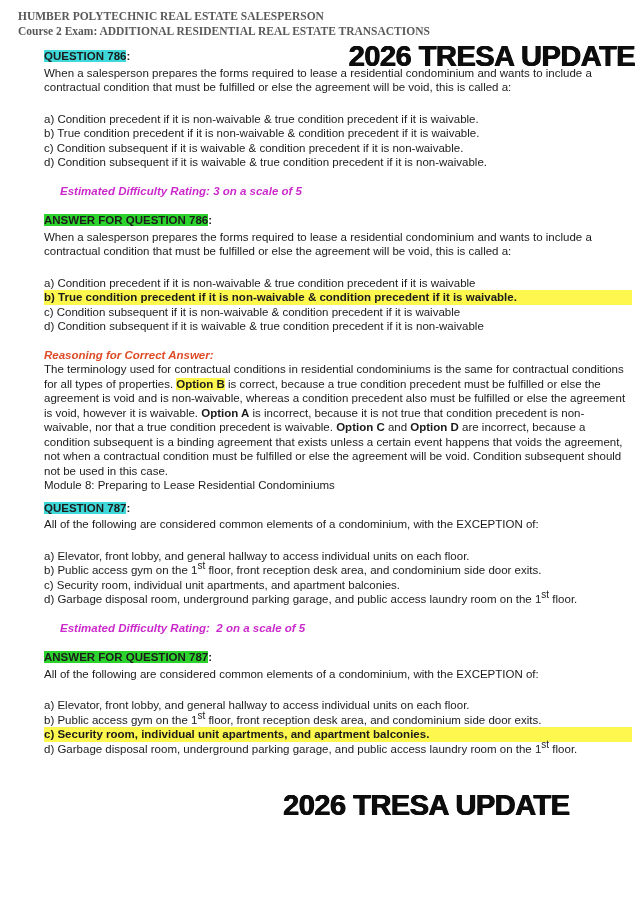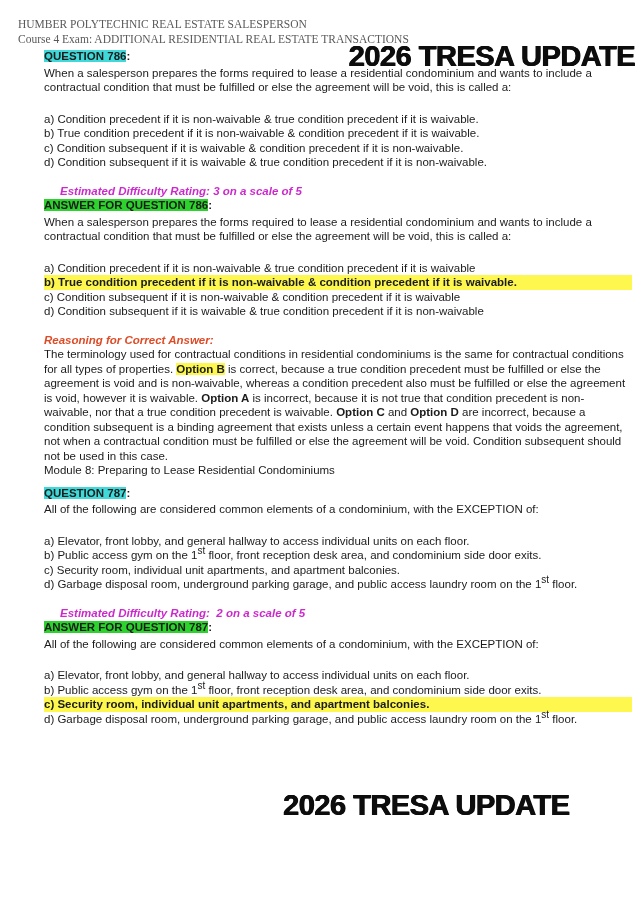--- a/index.html
+++ b/index.html
@@ -14,9 +14,9 @@
   .page { position:absolute; inset:0; background:#ffffff; }
 
   .doc-header {
-    position:absolute; left:18px; top:17px;
+    position:absolute; left:18px; top:9px;
     font-family:"Liberation Serif", serif;
-    font-weight:normal;
+    font-weight:bold;
     color:var(--header-gray,#595959);
     font-size:11.5px; line-height:14.5px;
     white-space:nowrap;

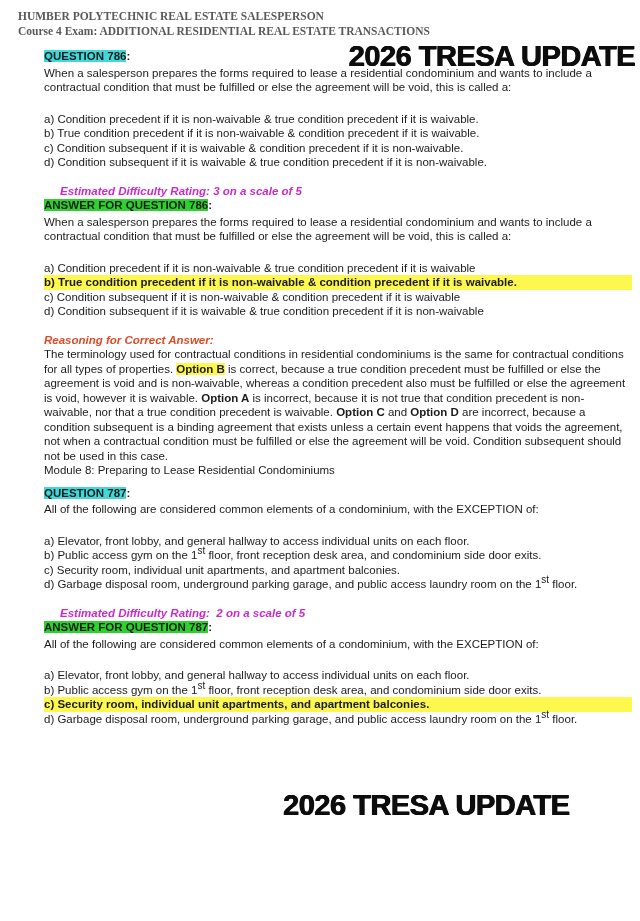--- a/index.html
+++ b/index.html
@@ -79,7 +79,7 @@
 
   <div class="doc-header">
     <div>HUMBER POLYTECHNIC REAL ESTATE SALESPERSON</div>
-    <div>Course 4 Exam: ADDITIONAL RESIDENTIAL REAL ESTATE TRANSACTIONS</div>
+    <div>Course 2 Exam: ADDITIONAL RESIDENTIAL REAL ESTATE TRANSACTIONS</div>
   </div>
 
   <div class="banner banner-top">2026 TRESA UPDATE</div>

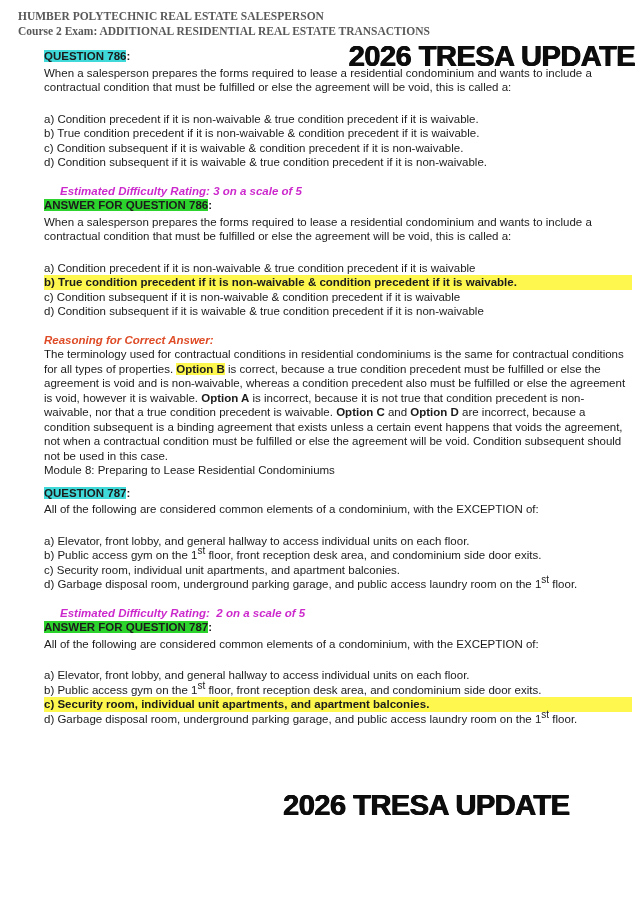--- a/index.html
+++ b/index.html
@@ -55,7 +55,7 @@
     color:var(--difficulty-magenta,#cc29cc);
     margin-left:16px;
   }
-  .answer-row { }
+  .answer-row { margin-top:15px; }
   .reasoning-label {
     margin-top:14px;
     font-weight:bold; font-style:italic;

